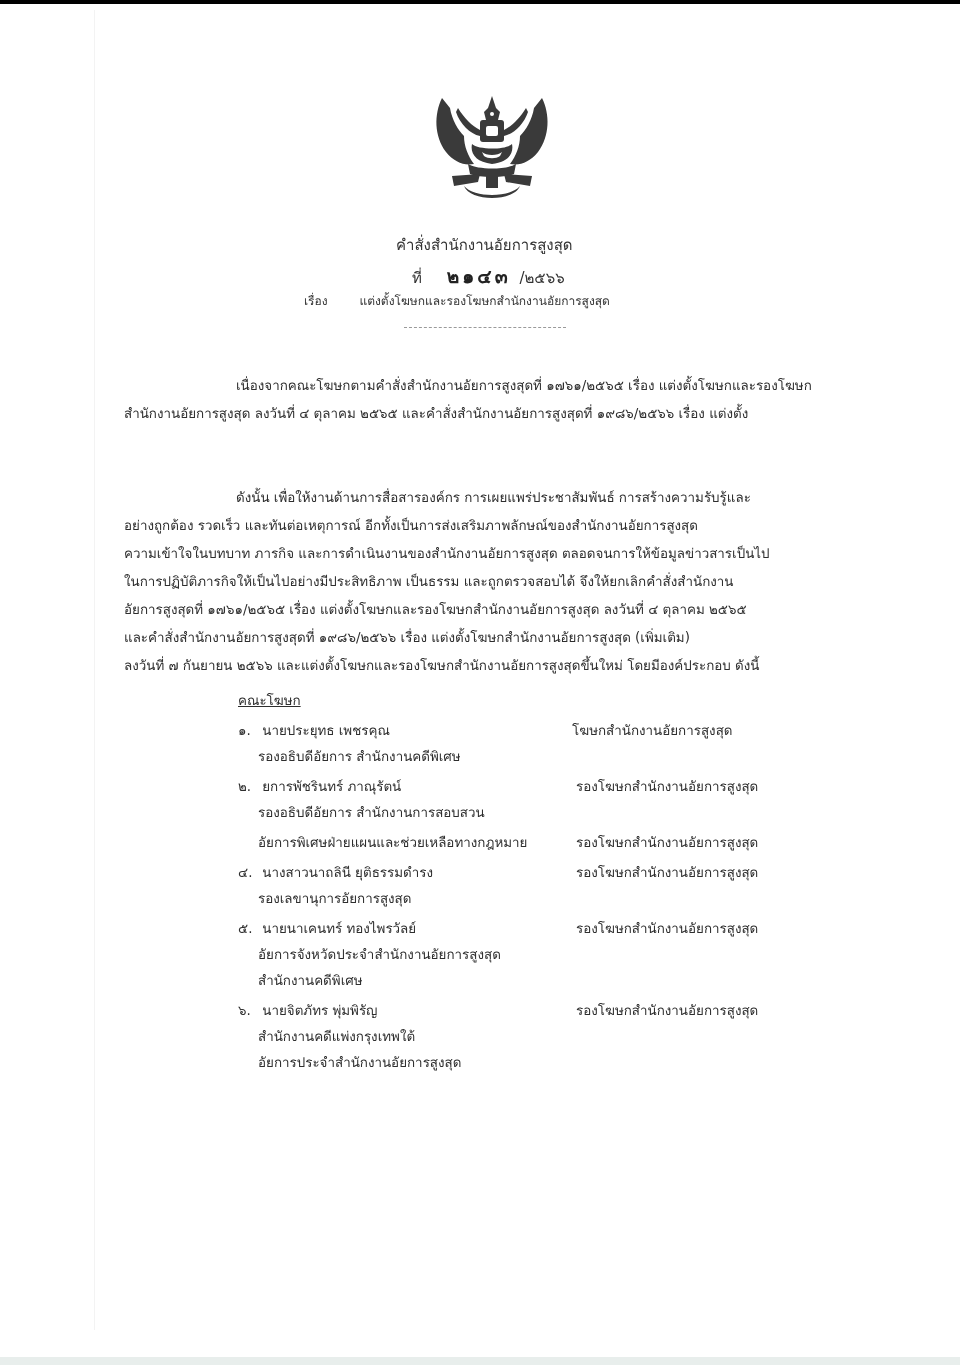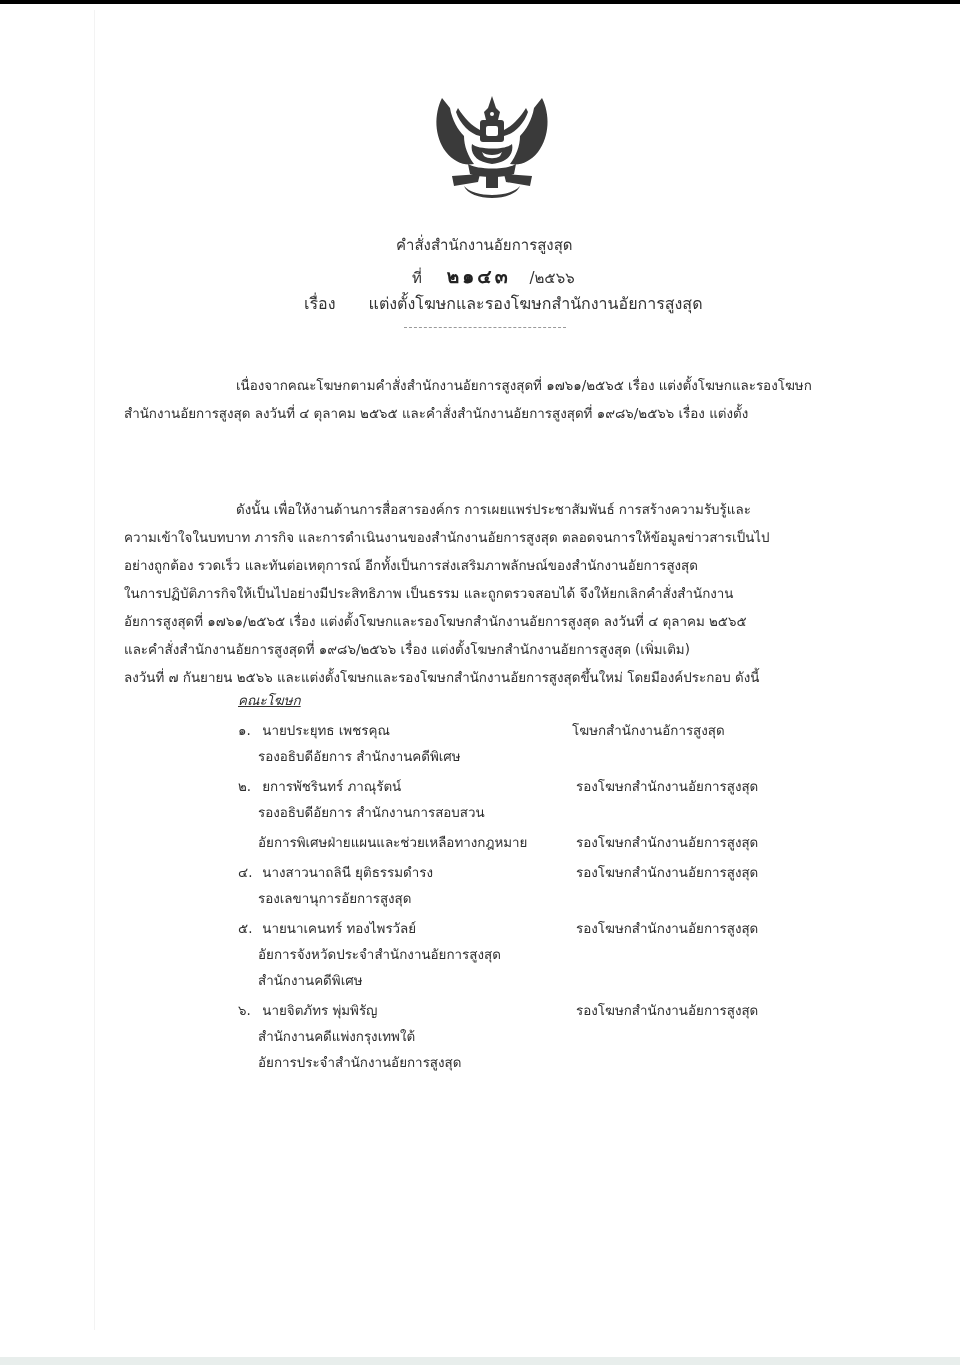--- a/index.html
+++ b/index.html
@@ -69,7 +69,7 @@
       font-size: 19px;
       font-weight: bold;
       letter-spacing: 3px;
-      margin-right: 14px;
+      margin-right: 4px;
       color: #222;
     }
     .subject-row {

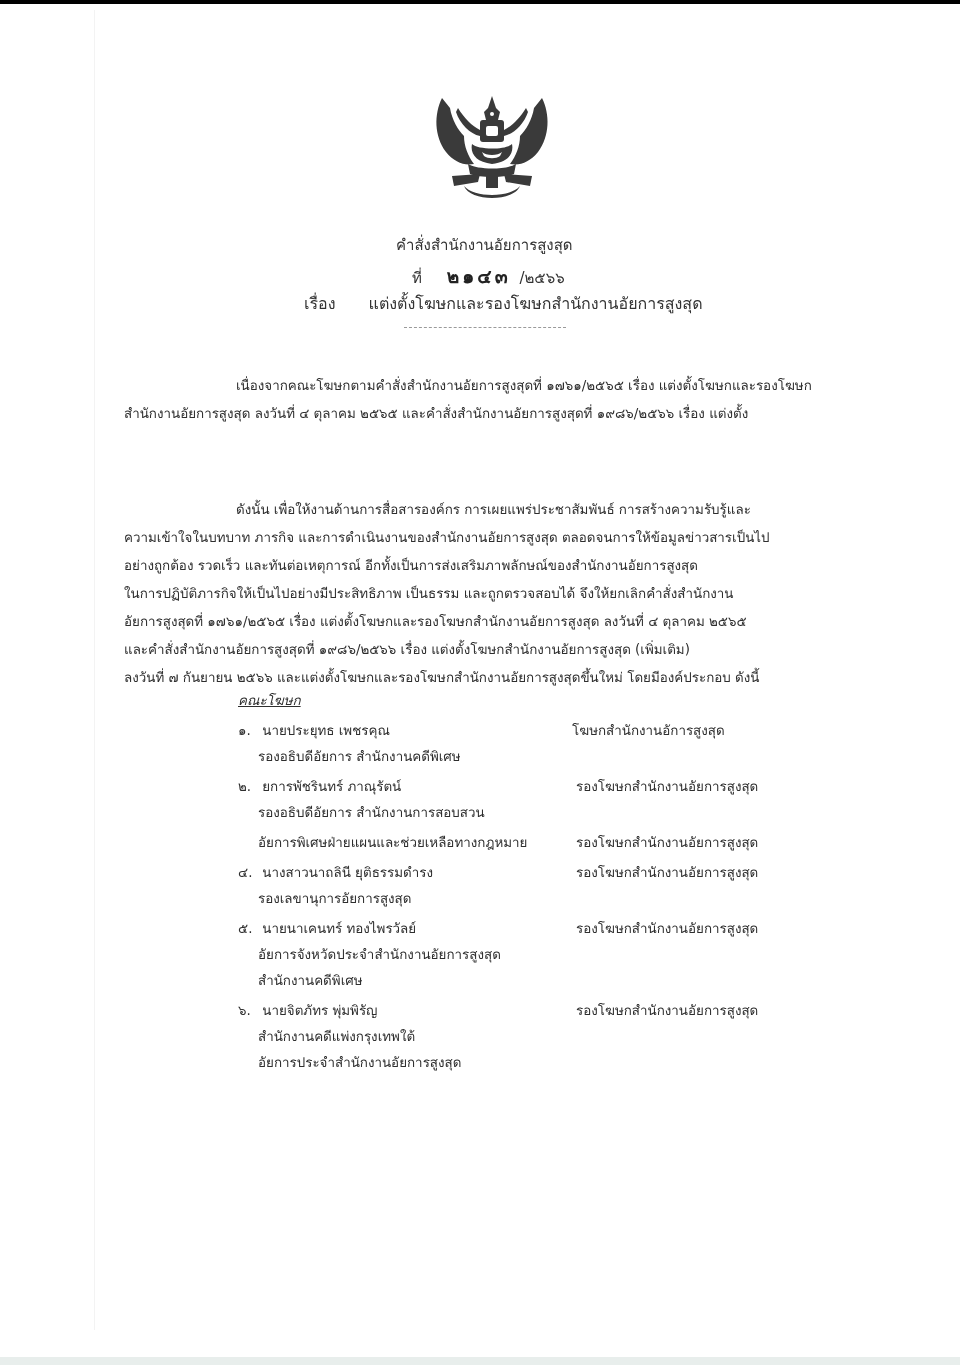--- a/index.html
+++ b/index.html
@@ -76,7 +76,7 @@
       position: absolute;
       top: 287px;
       left: 304px;
-      font-size: 16px;
+      font-size: 12px;
       color: #333;
       white-space: nowrap;
     }

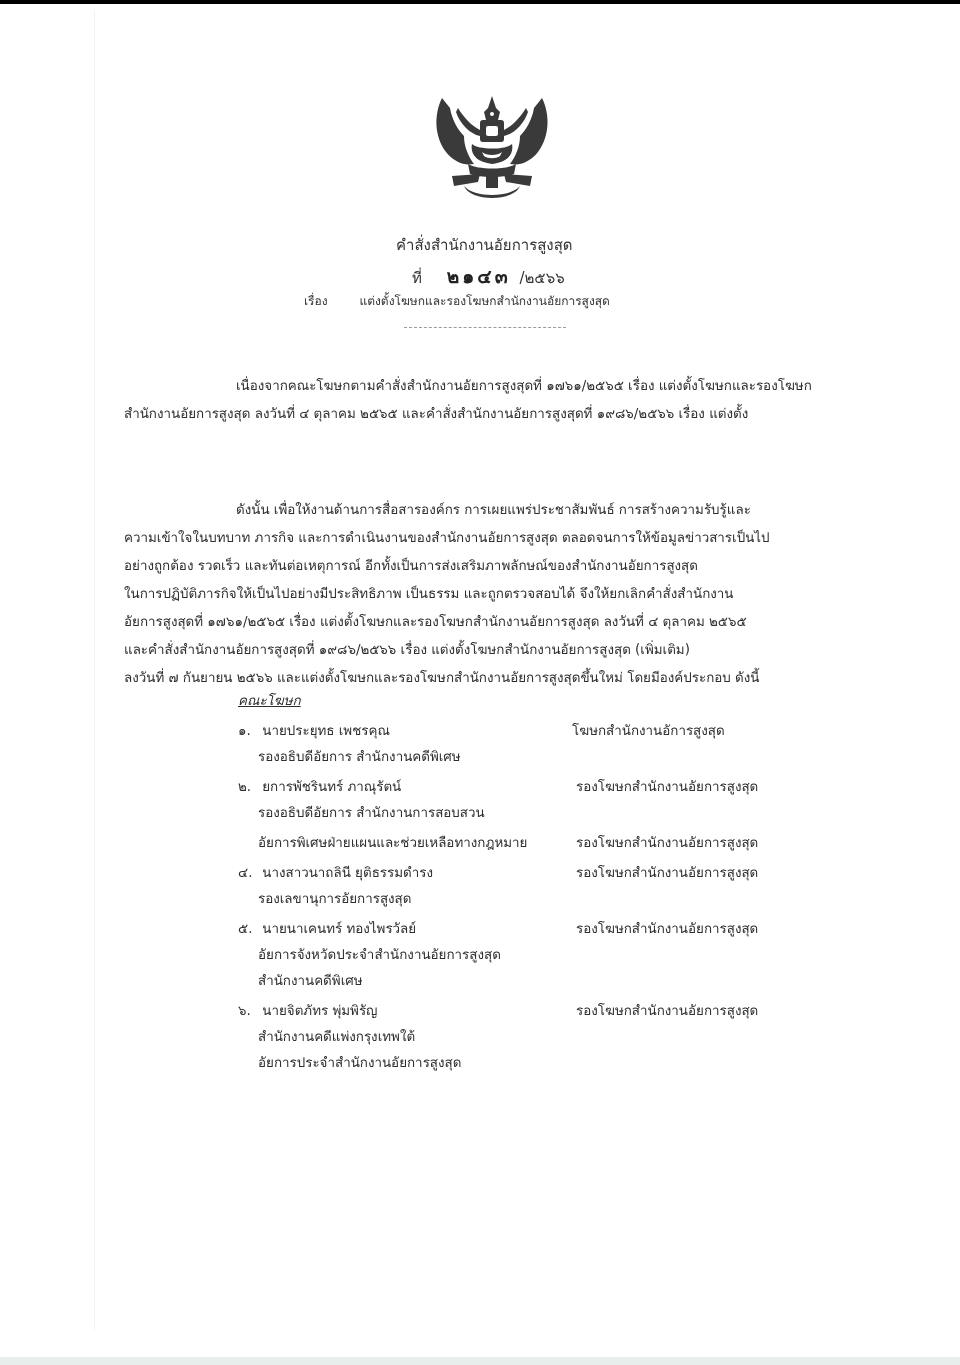--- a/index.html
+++ b/index.html
@@ -101,7 +101,7 @@
     .para .line { display: block; white-space: nowrap; }
     .para .indent { padding-left: 112px; }
     .para1 { top: 368px; }
-    .para2 { top: 492px; }
+    .para2 { top: 480px; }
 
     .committee {
       position: absolute;

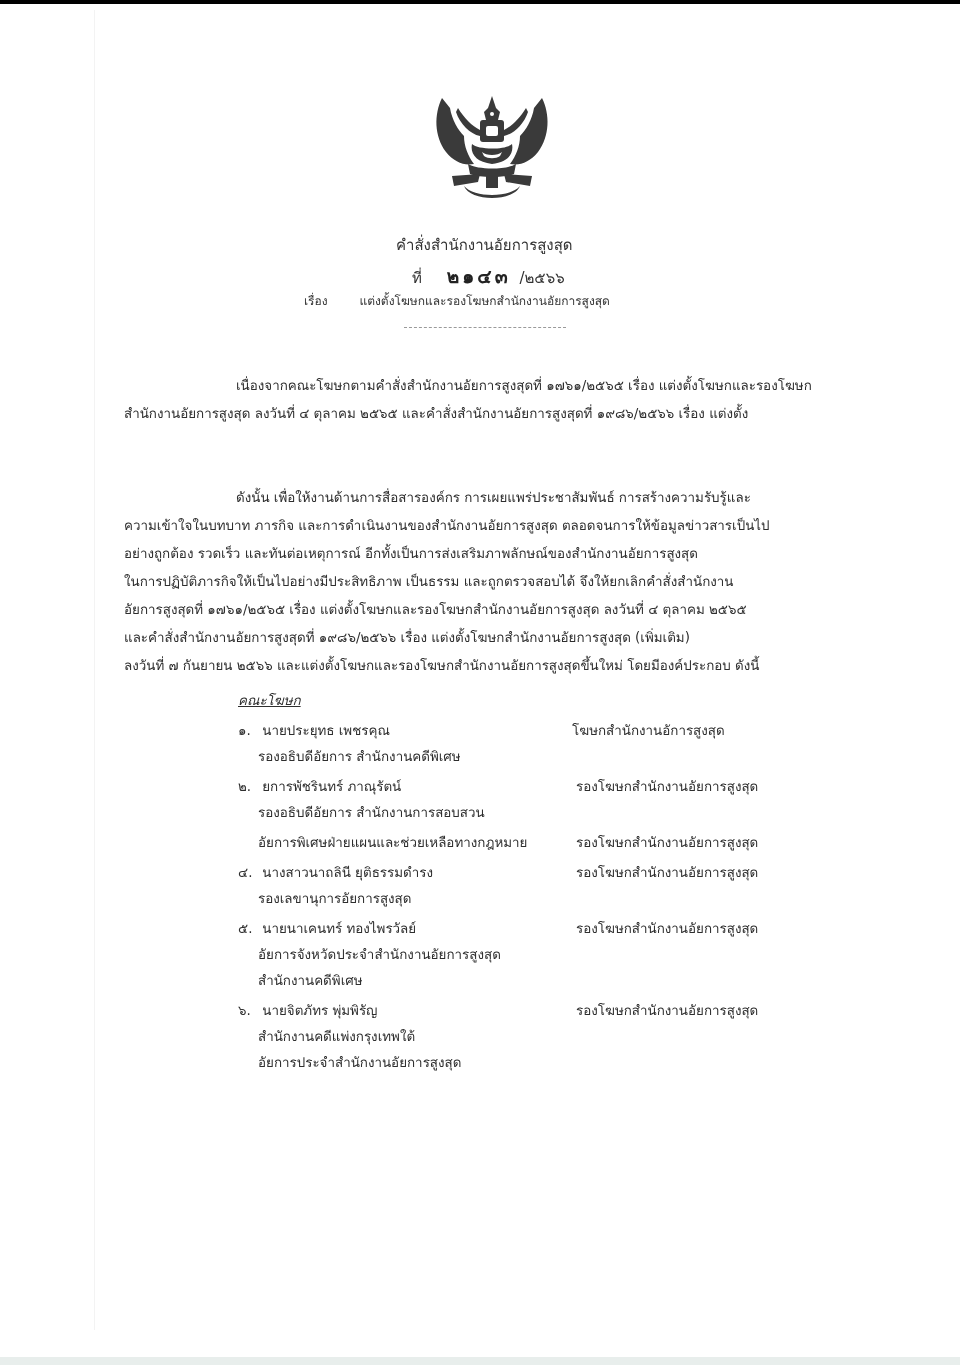--- a/index.html
+++ b/index.html
@@ -207,8 +207,8 @@
 
   <div class="para para2">
     <span class="line indent">ดังนั้น เพื่อให้งานด้านการสื่อสารองค์กร การเผยแพร่ประชาสัมพันธ์ การสร้างความรับรู้และ</span>
+    <span class="line">อย่างถูกต้อง รวดเร็ว และทันต่อเหตุการณ์ อีกทั้งเป็นการส่งเสริมภาพลักษณ์ของสำนักงานอัยการสูงสุด</span>
     <span class="line">ความเข้าใจในบทบาท ภารกิจ และการดำเนินงานของสำนักงานอัยการสูงสุด ตลอดจนการให้ข้อมูลข่าวสารเป็นไป</span>
-    <span class="line">อย่างถูกต้อง รวดเร็ว และทันต่อเหตุการณ์ อีกทั้งเป็นการส่งเสริมภาพลักษณ์ของสำนักงานอัยการสูงสุด</span>
     <span class="line">ในการปฏิบัติภารกิจให้เป็นไปอย่างมีประสิทธิภาพ เป็นธรรม และถูกตรวจสอบได้ จึงให้ยกเลิกคำสั่งสำนักงาน</span>
     <span class="line">อัยการสูงสุดที่ ๑๗๖๑/๒๕๖๕ เรื่อง แต่งตั้งโฆษกและรองโฆษกสำนักงานอัยการสูงสุด ลงวันที่ ๔ ตุลาคม ๒๕๖๕</span>
     <span class="line">และคำสั่งสำนักงานอัยการสูงสุดที่ ๑๙๘๖/๒๕๖๖ เรื่อง แต่งตั้งโฆษกสำนักงานอัยการสูงสุด (เพิ่มเติม)</span>

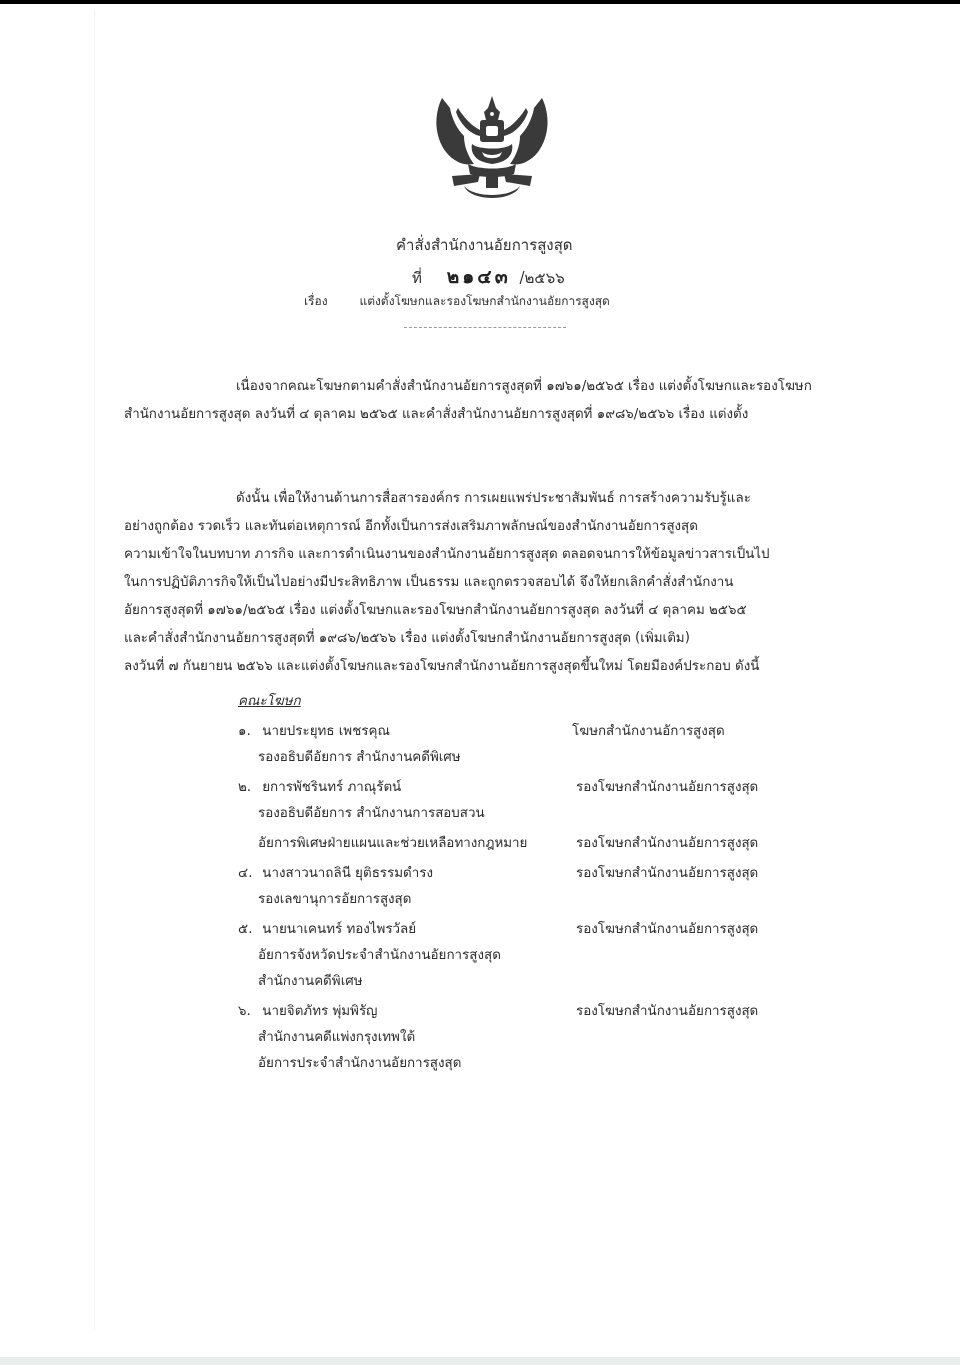--- a/index.html
+++ b/index.html
@@ -116,7 +116,6 @@
       margin-bottom: 6px;
       height: 22px;
       line-height: 22px;
-      font-style: italic;
     }
     .member {
       position: relative;

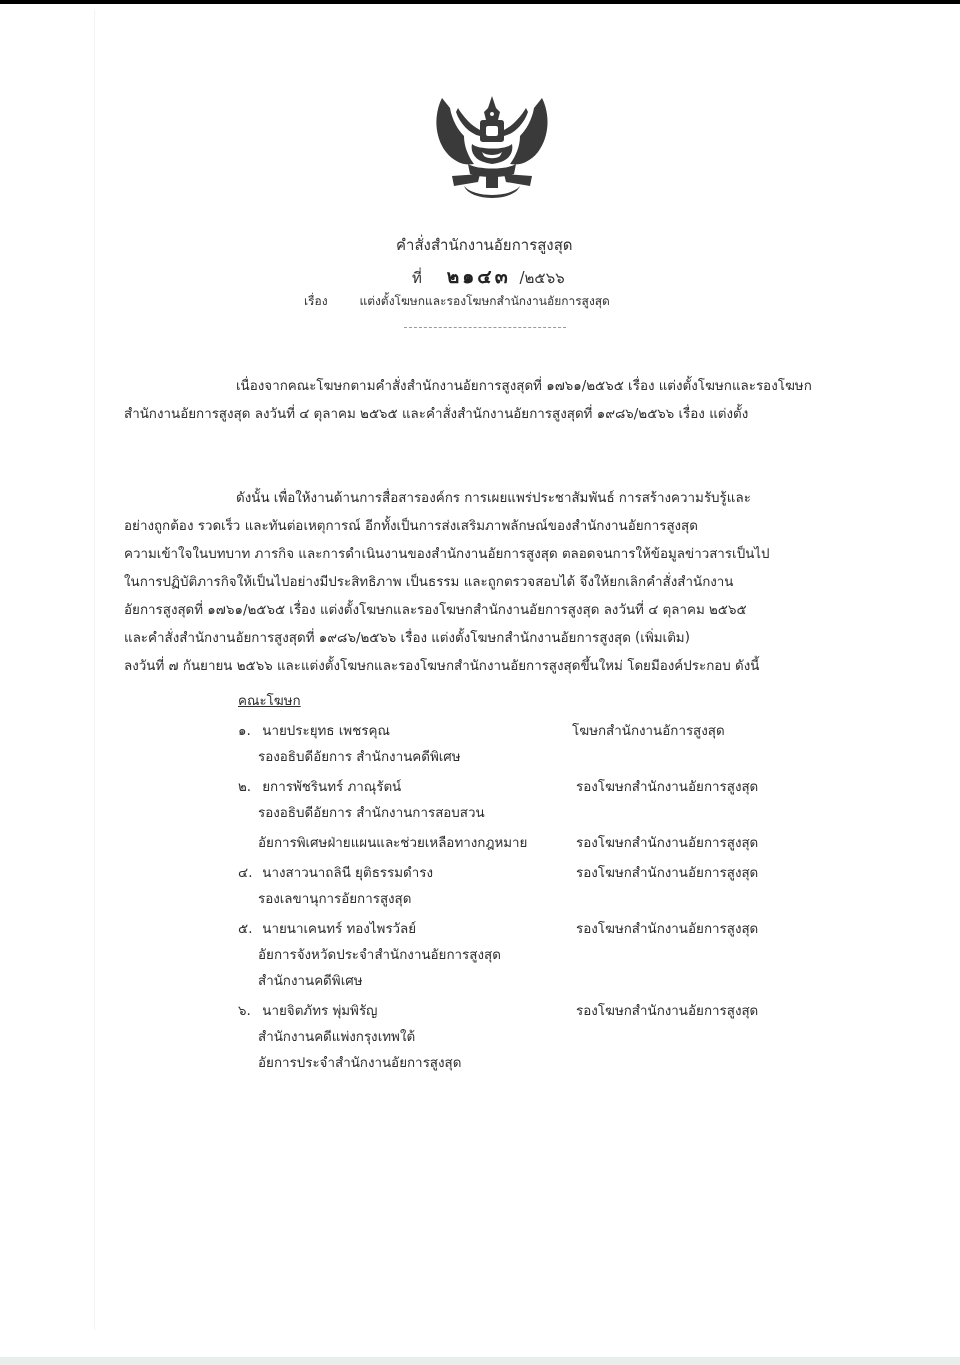--- a/index.html
+++ b/index.html
@@ -223,7 +223,7 @@
         <span>นายประยุทธ  เพชรคุณ</span>
       </div>
       <div class="pos-line">รองอธิบดีอัยการ สำนักงานคดีพิเศษ</div>
-      <div class="role">โฆษกสำนักงานอัการสูงสุด</div>
+      <div class="role">โฆษกสำนักงานอัยการสูงสุด</div>
     </div>
 
     <div class="member">

